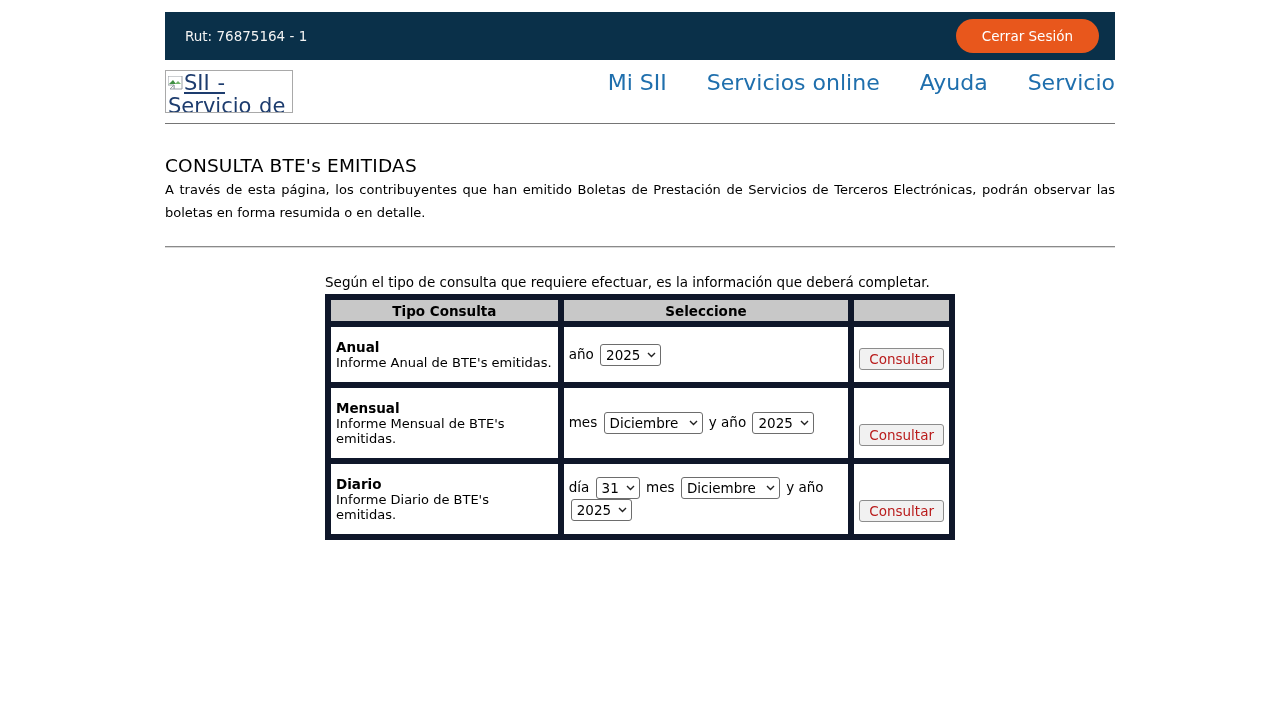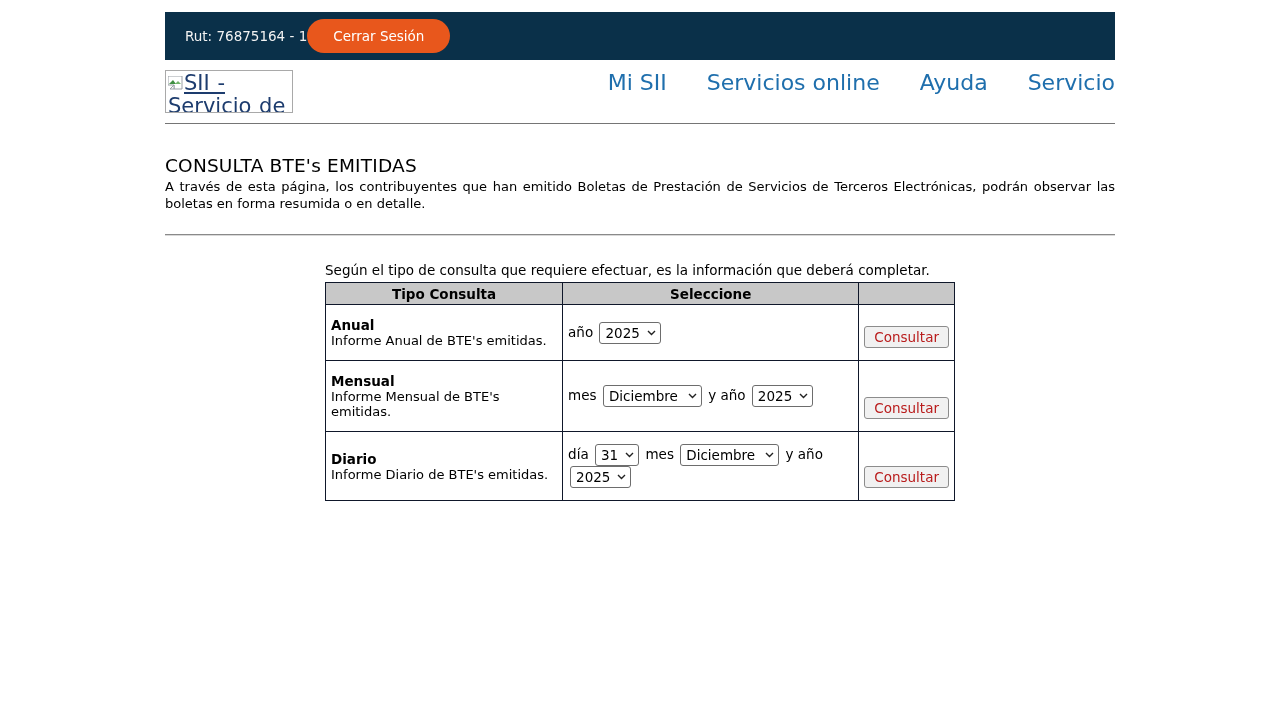--- a/index.html
+++ b/index.html
@@ -9,7 +9,7 @@
   
   .topbar {
     margin-top:12px; height:48px; background:#0a3049;
-    display:flex; align-items:center; 
+    display:flex; align-items:center; justify-content:space-between;
     padding:0 16px 0 20px; box-sizing:border-box;
   }
   .rut { color:#f2f2f2; font-size:13.5px; }

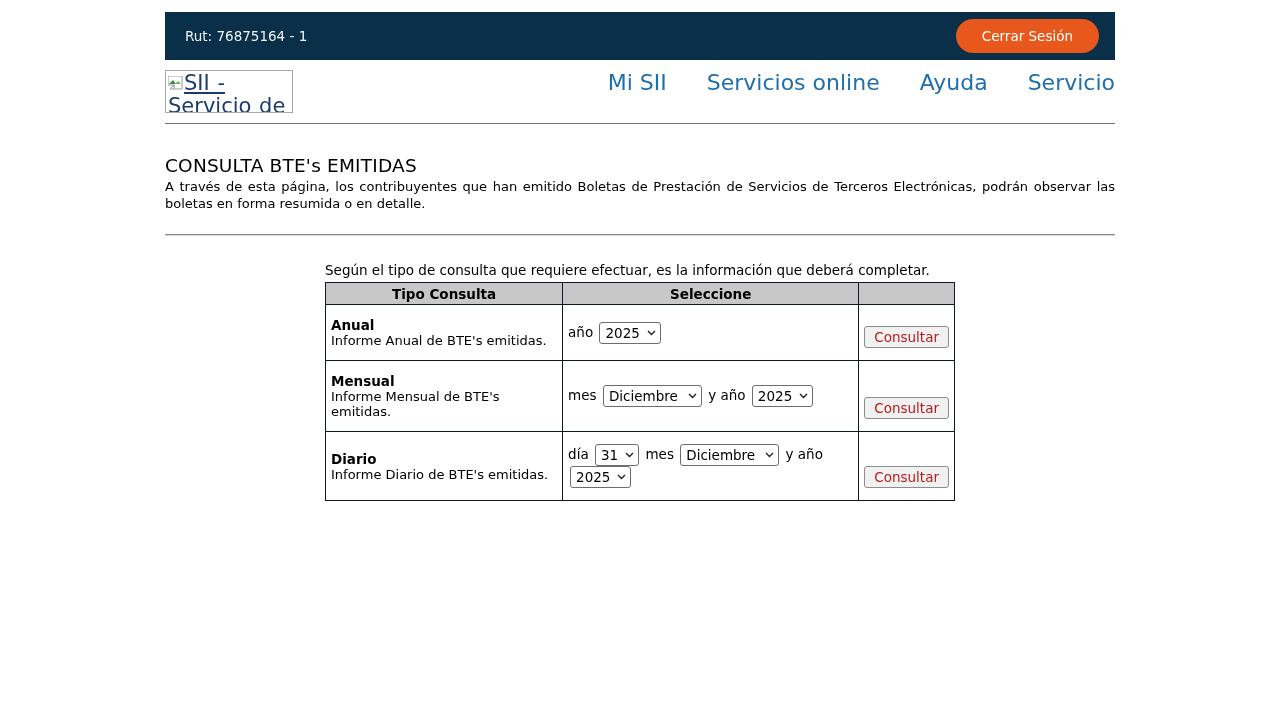--- a/index.html
+++ b/index.html
@@ -37,7 +37,7 @@
 
   
   h1.title { font-size:18.5px; font-weight:normal; margin:31px 0 2px 0; letter-spacing:0.2px; }
-  .desc { font-size:13px; line-height:17px; text-align:justify; margin:0; }
+  .desc { font-size:13px; line-height:23px; text-align:justify; margin:0; }
   hr.rule { border:none; border-top:1px solid #8a8a8a; border-bottom:1px solid #d9d9d9; margin:22px 0 0 0; }
 
   .intro {

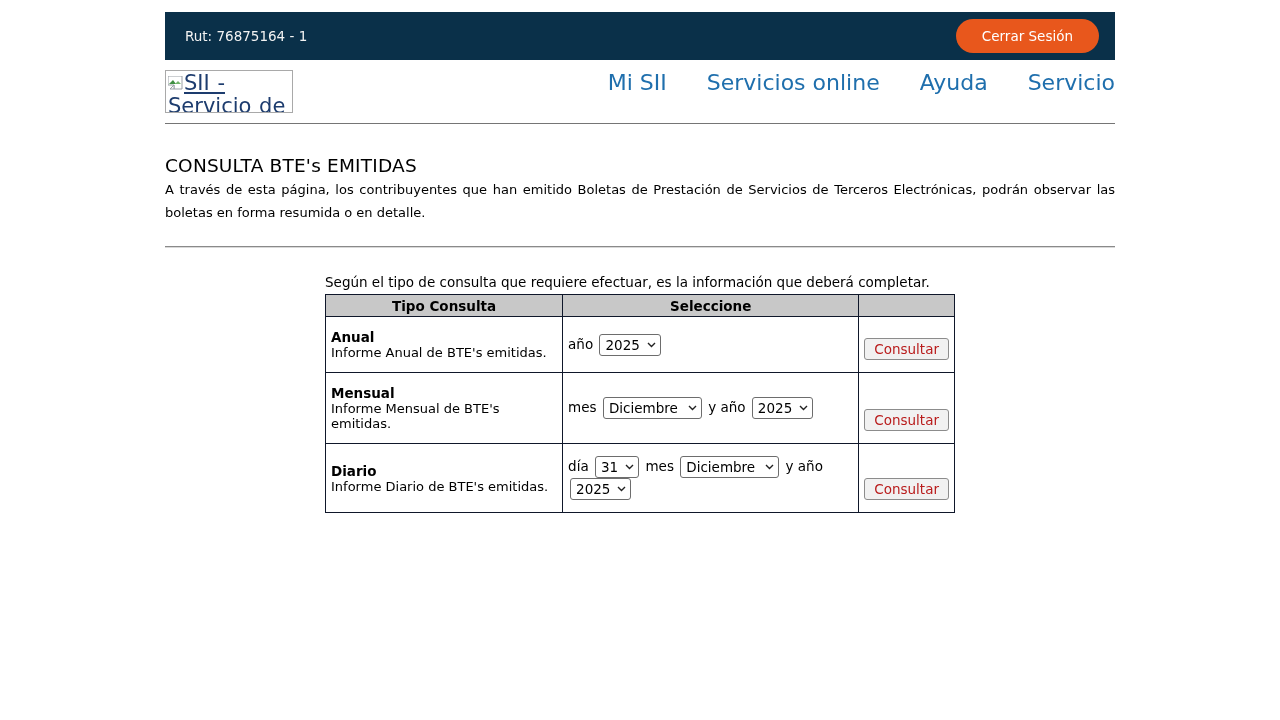--- a/index.html
+++ b/index.html
@@ -49,7 +49,7 @@
     width:630px; margin-left:160px; border-collapse:collapse;
     font-size:13.5px;
   }
-  table.consulta th, table.consulta td { border:1px solid #0f172a; }
+  table.consulta th, table.consulta td { border:6px solid #0f172a; }
   table.consulta th {
     background:#c8c8c8; font-weight:bold; height:21px; padding:0 4px;
   }

